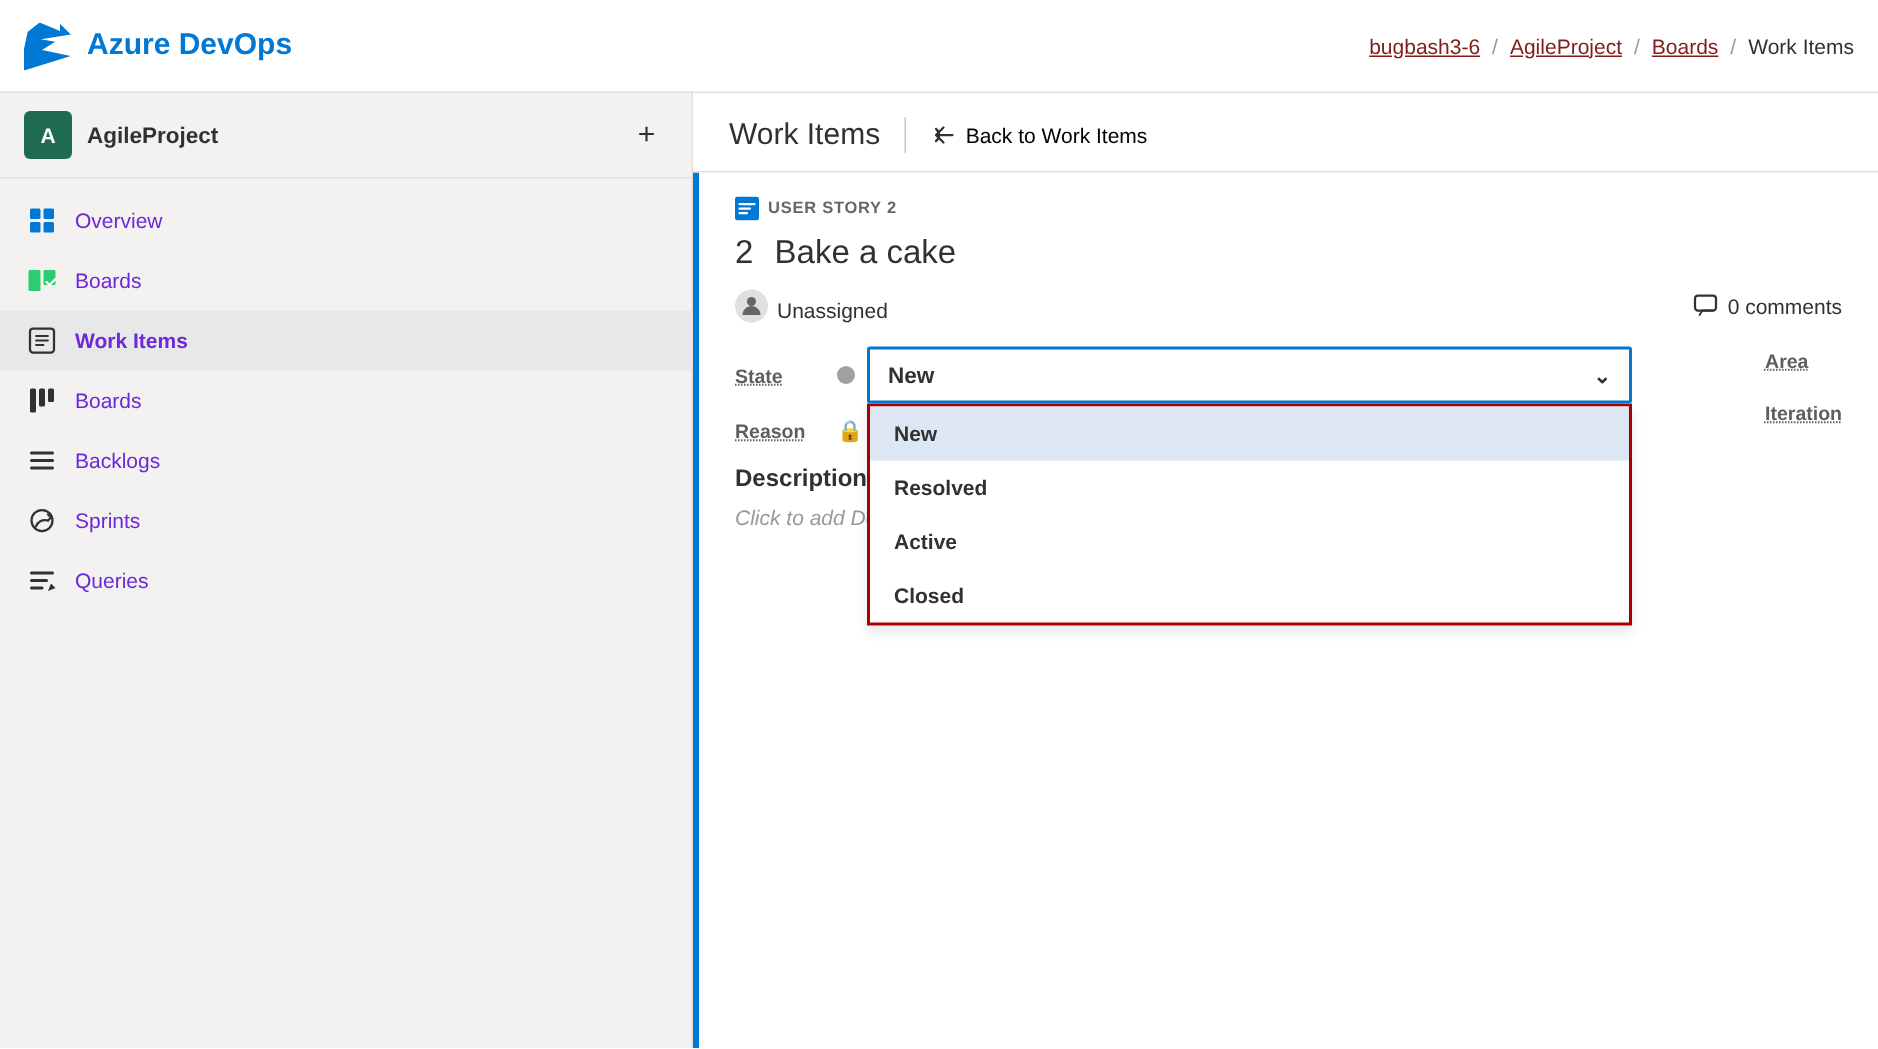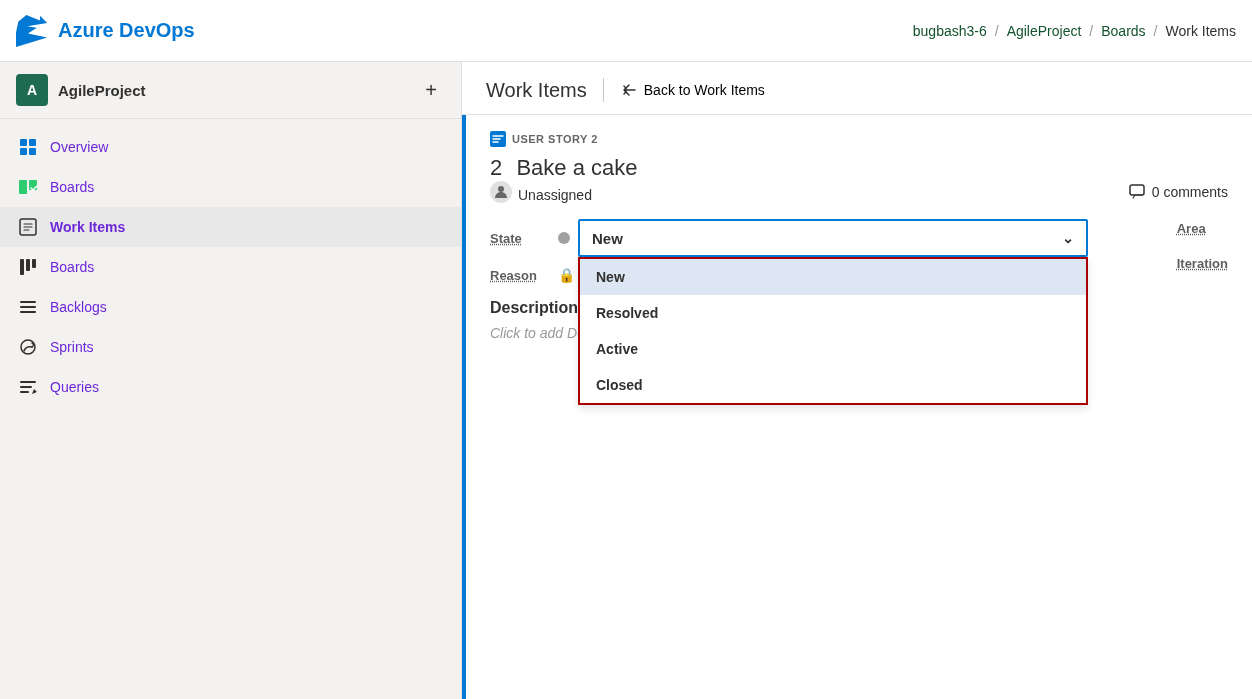--- a/index.html
+++ b/index.html
@@ -41,7 +41,8 @@
       color: #999;
     }
     .breadcrumb-link {
-      color: #14532d;
+      color: #7f1d1d;
+      text-decoration: underline;
     }
     .breadcrumb-current {
       color: #323130;

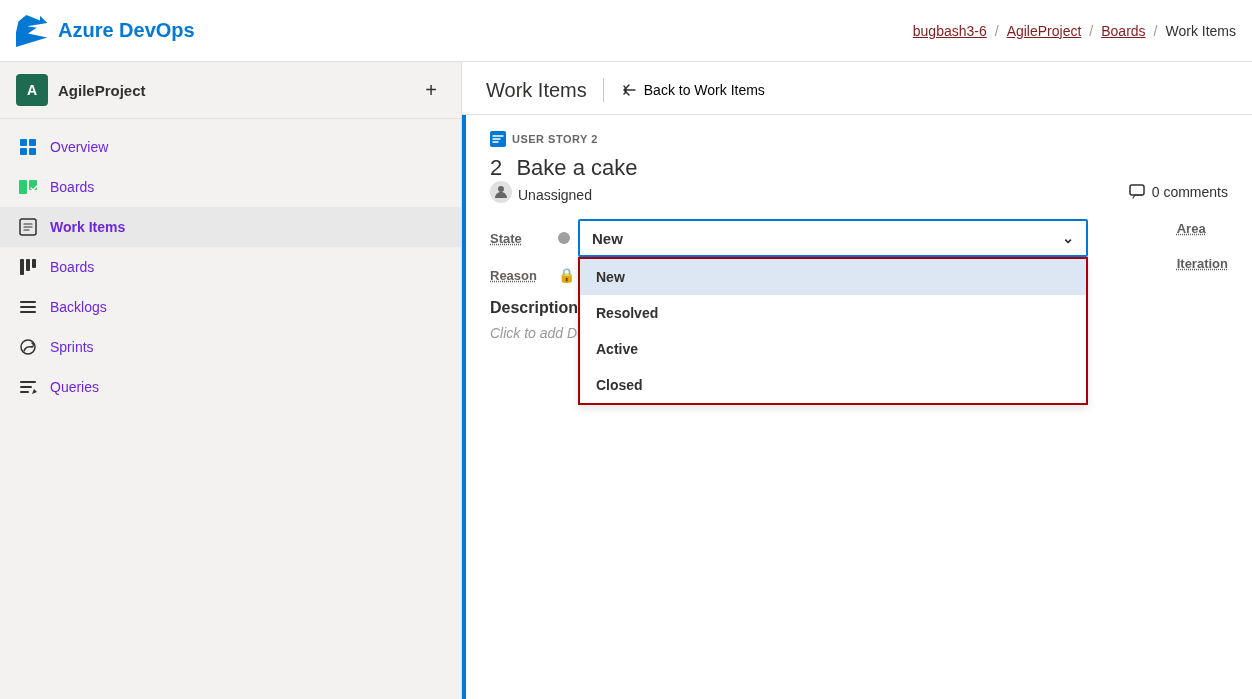--- a/index.html
+++ b/index.html
@@ -203,6 +203,7 @@
       font-size: 22px;
       font-weight: 400;
       color: #323130;
+      margin-bottom: 12px;
     }
     .work-item-title span.number {
       margin-right: 8px;

